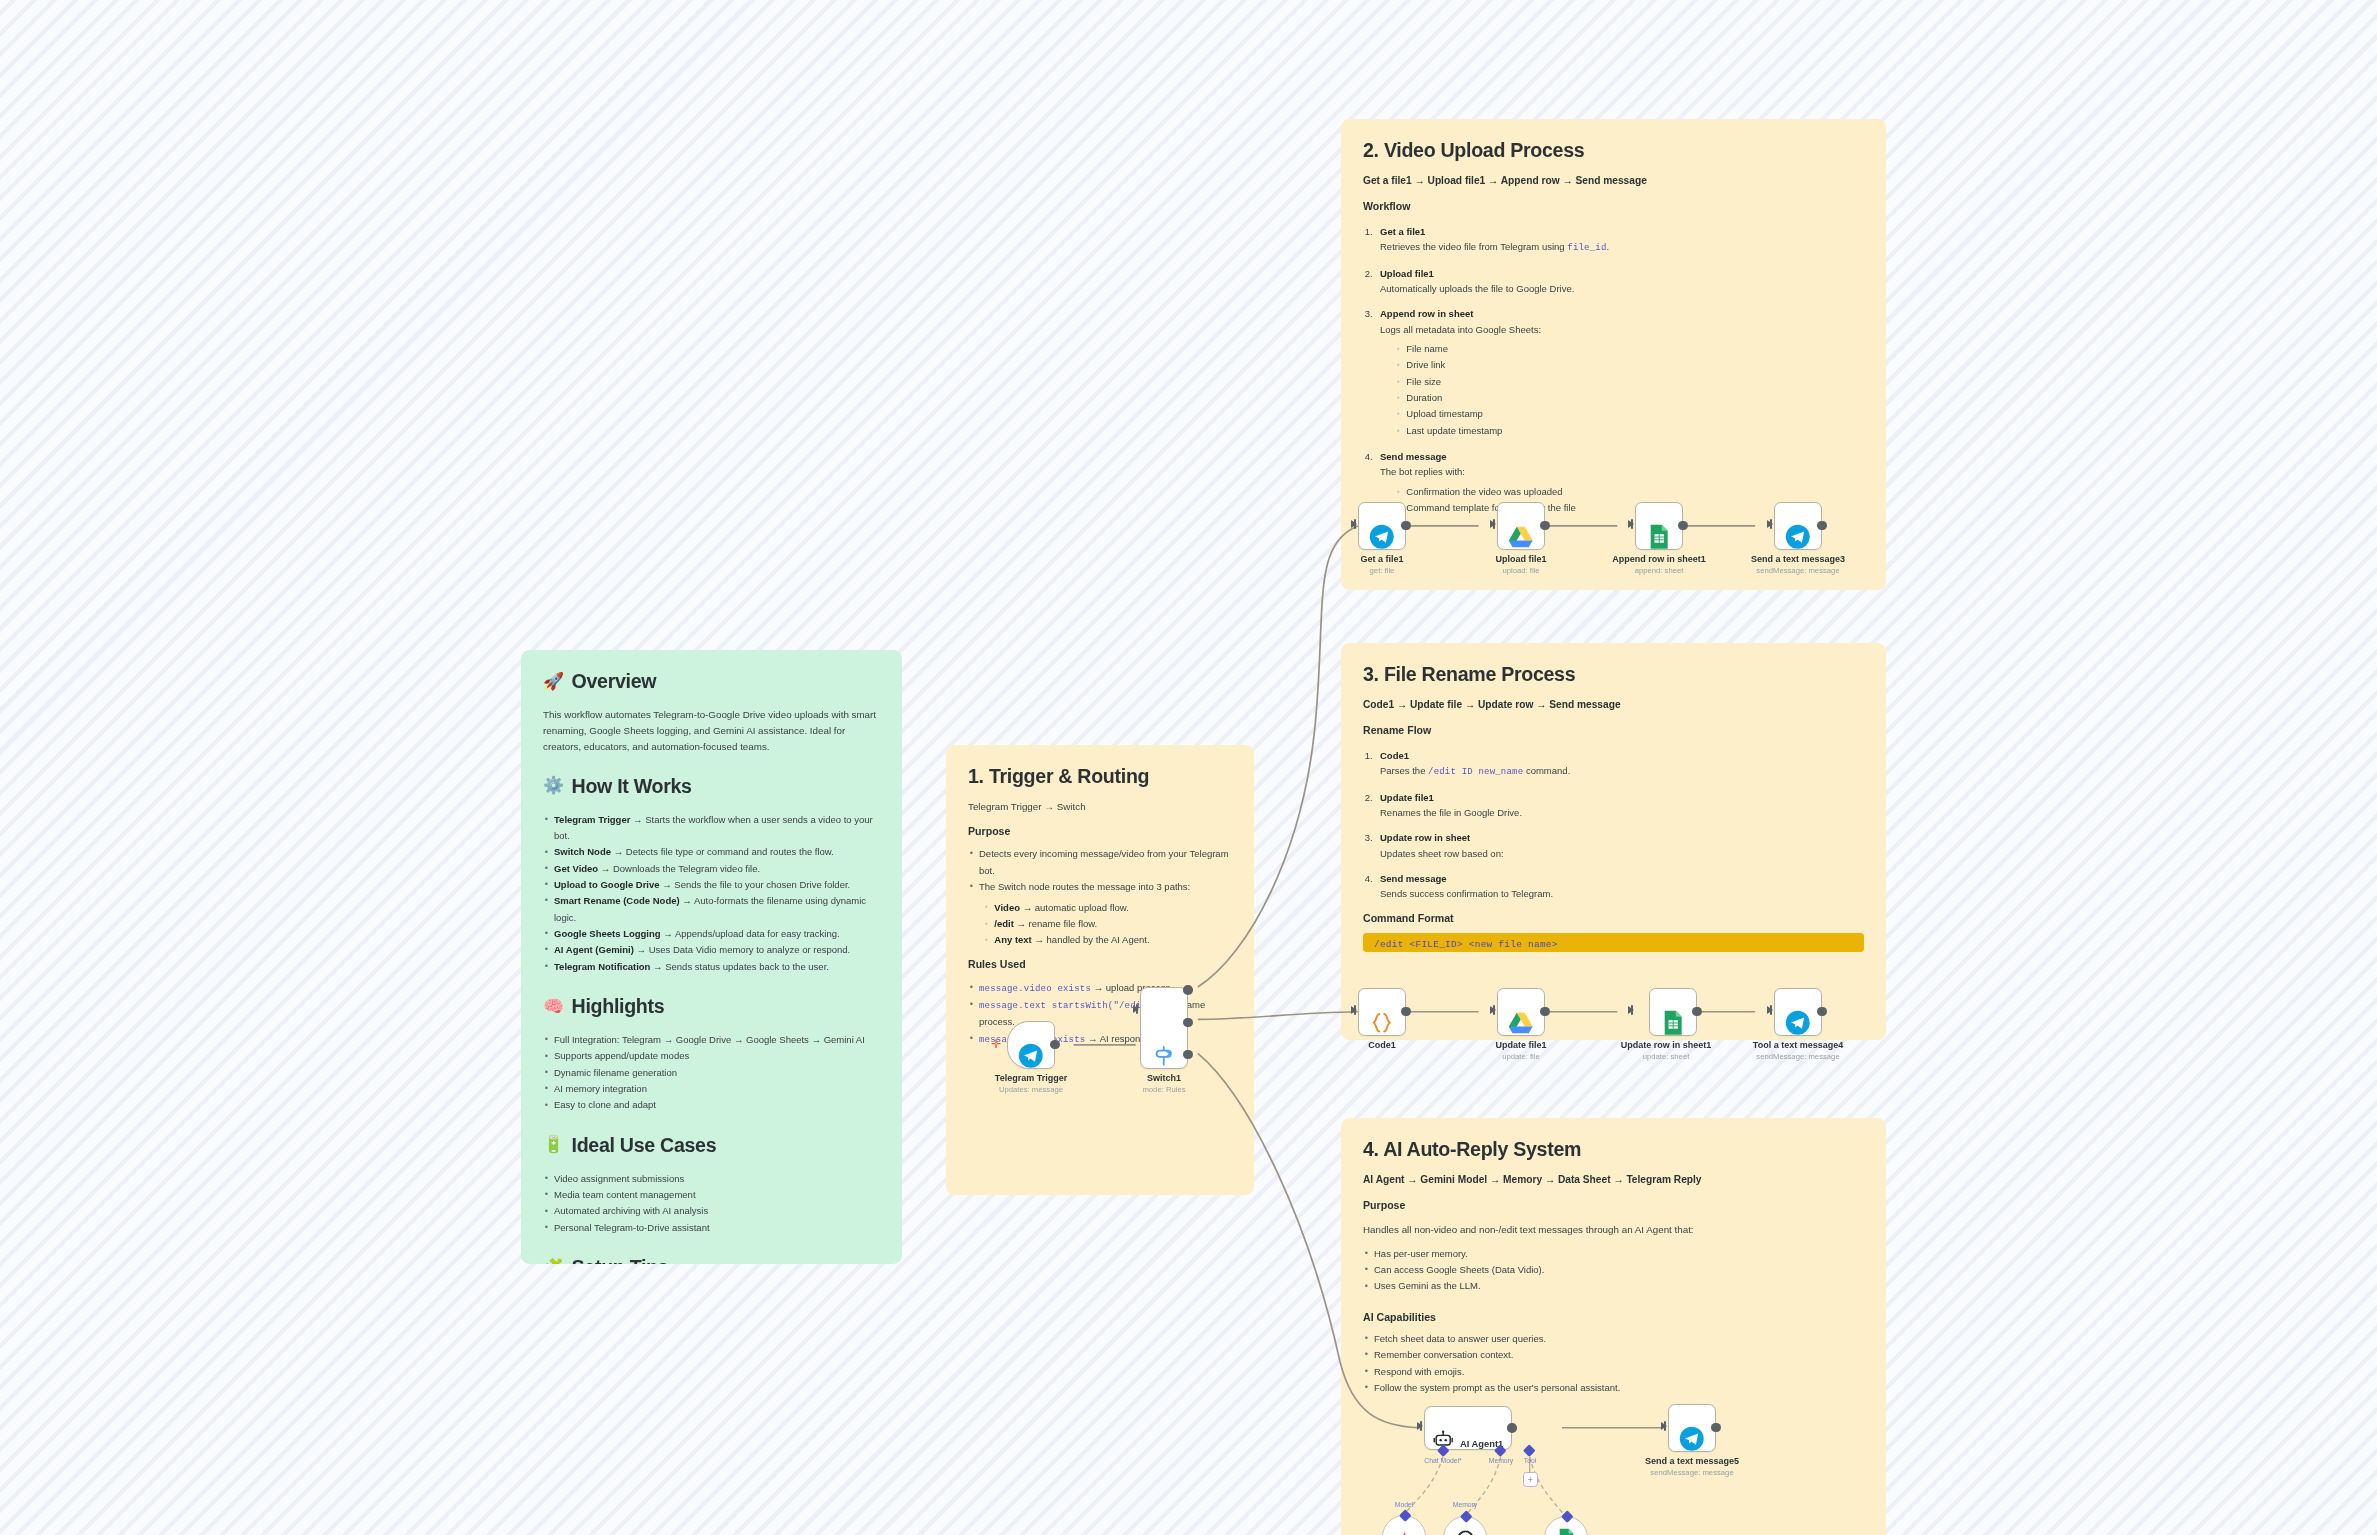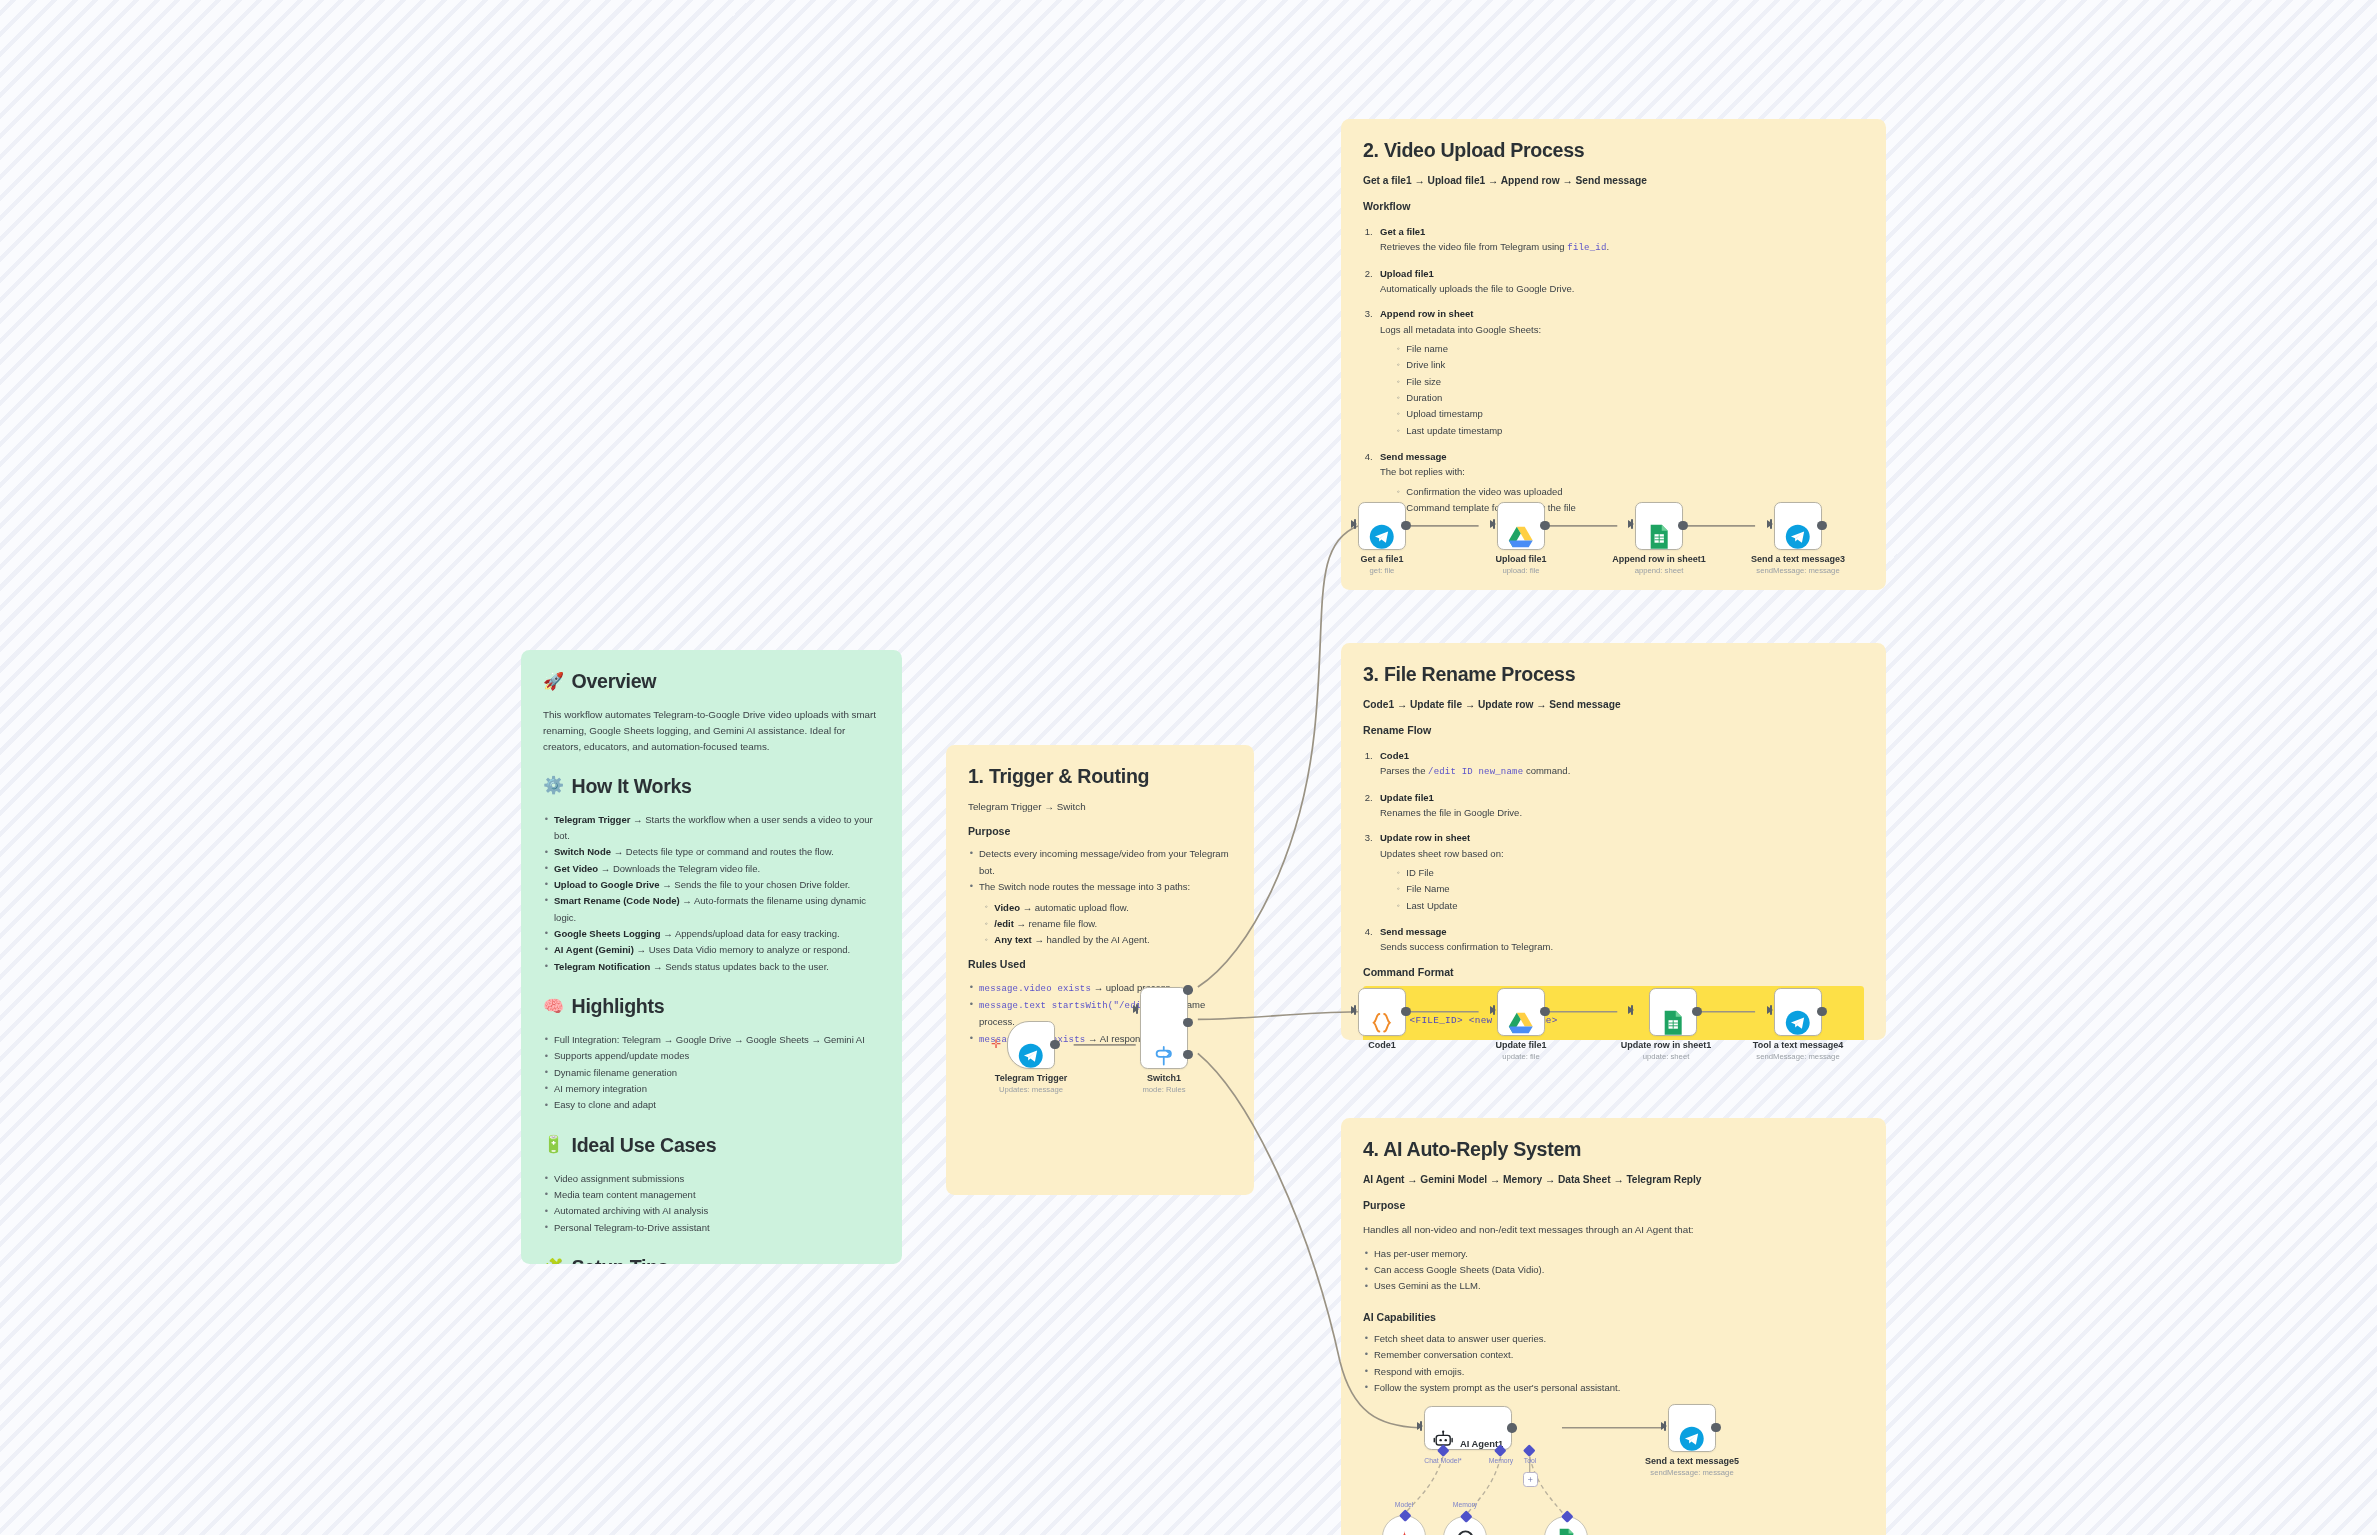--- a/index.html
+++ b/index.html
@@ -364,11 +364,7 @@
       <ol class="steps" id="fr-steps">
           <li><span class="st-head">Code1</span>Parses the <code class="inl">/edit ID new_name</code> command.</li>
           <li><span class="st-head">Update file1</span>Renames the file in Google Drive.</li>
-          <li><span class="st-head">Update row in sheet</span>Updates sheet row based on:<ul class="bul sub">
-              <li>ID File</li>
-              <li>File Name</li>
-              <li>Last Update</li>
-            </ul></li>
+          <li><span class="st-head">Update row in sheet</span>Updates sheet row based on:</li>
           <li><span class="st-head">Send message</span>Sends success confirmation to Telegram.</li>
         </ol>
       <h3 class="sub-title" style="margin-top:1.7px; margin-bottom:5.1px;">Command Format</h3>

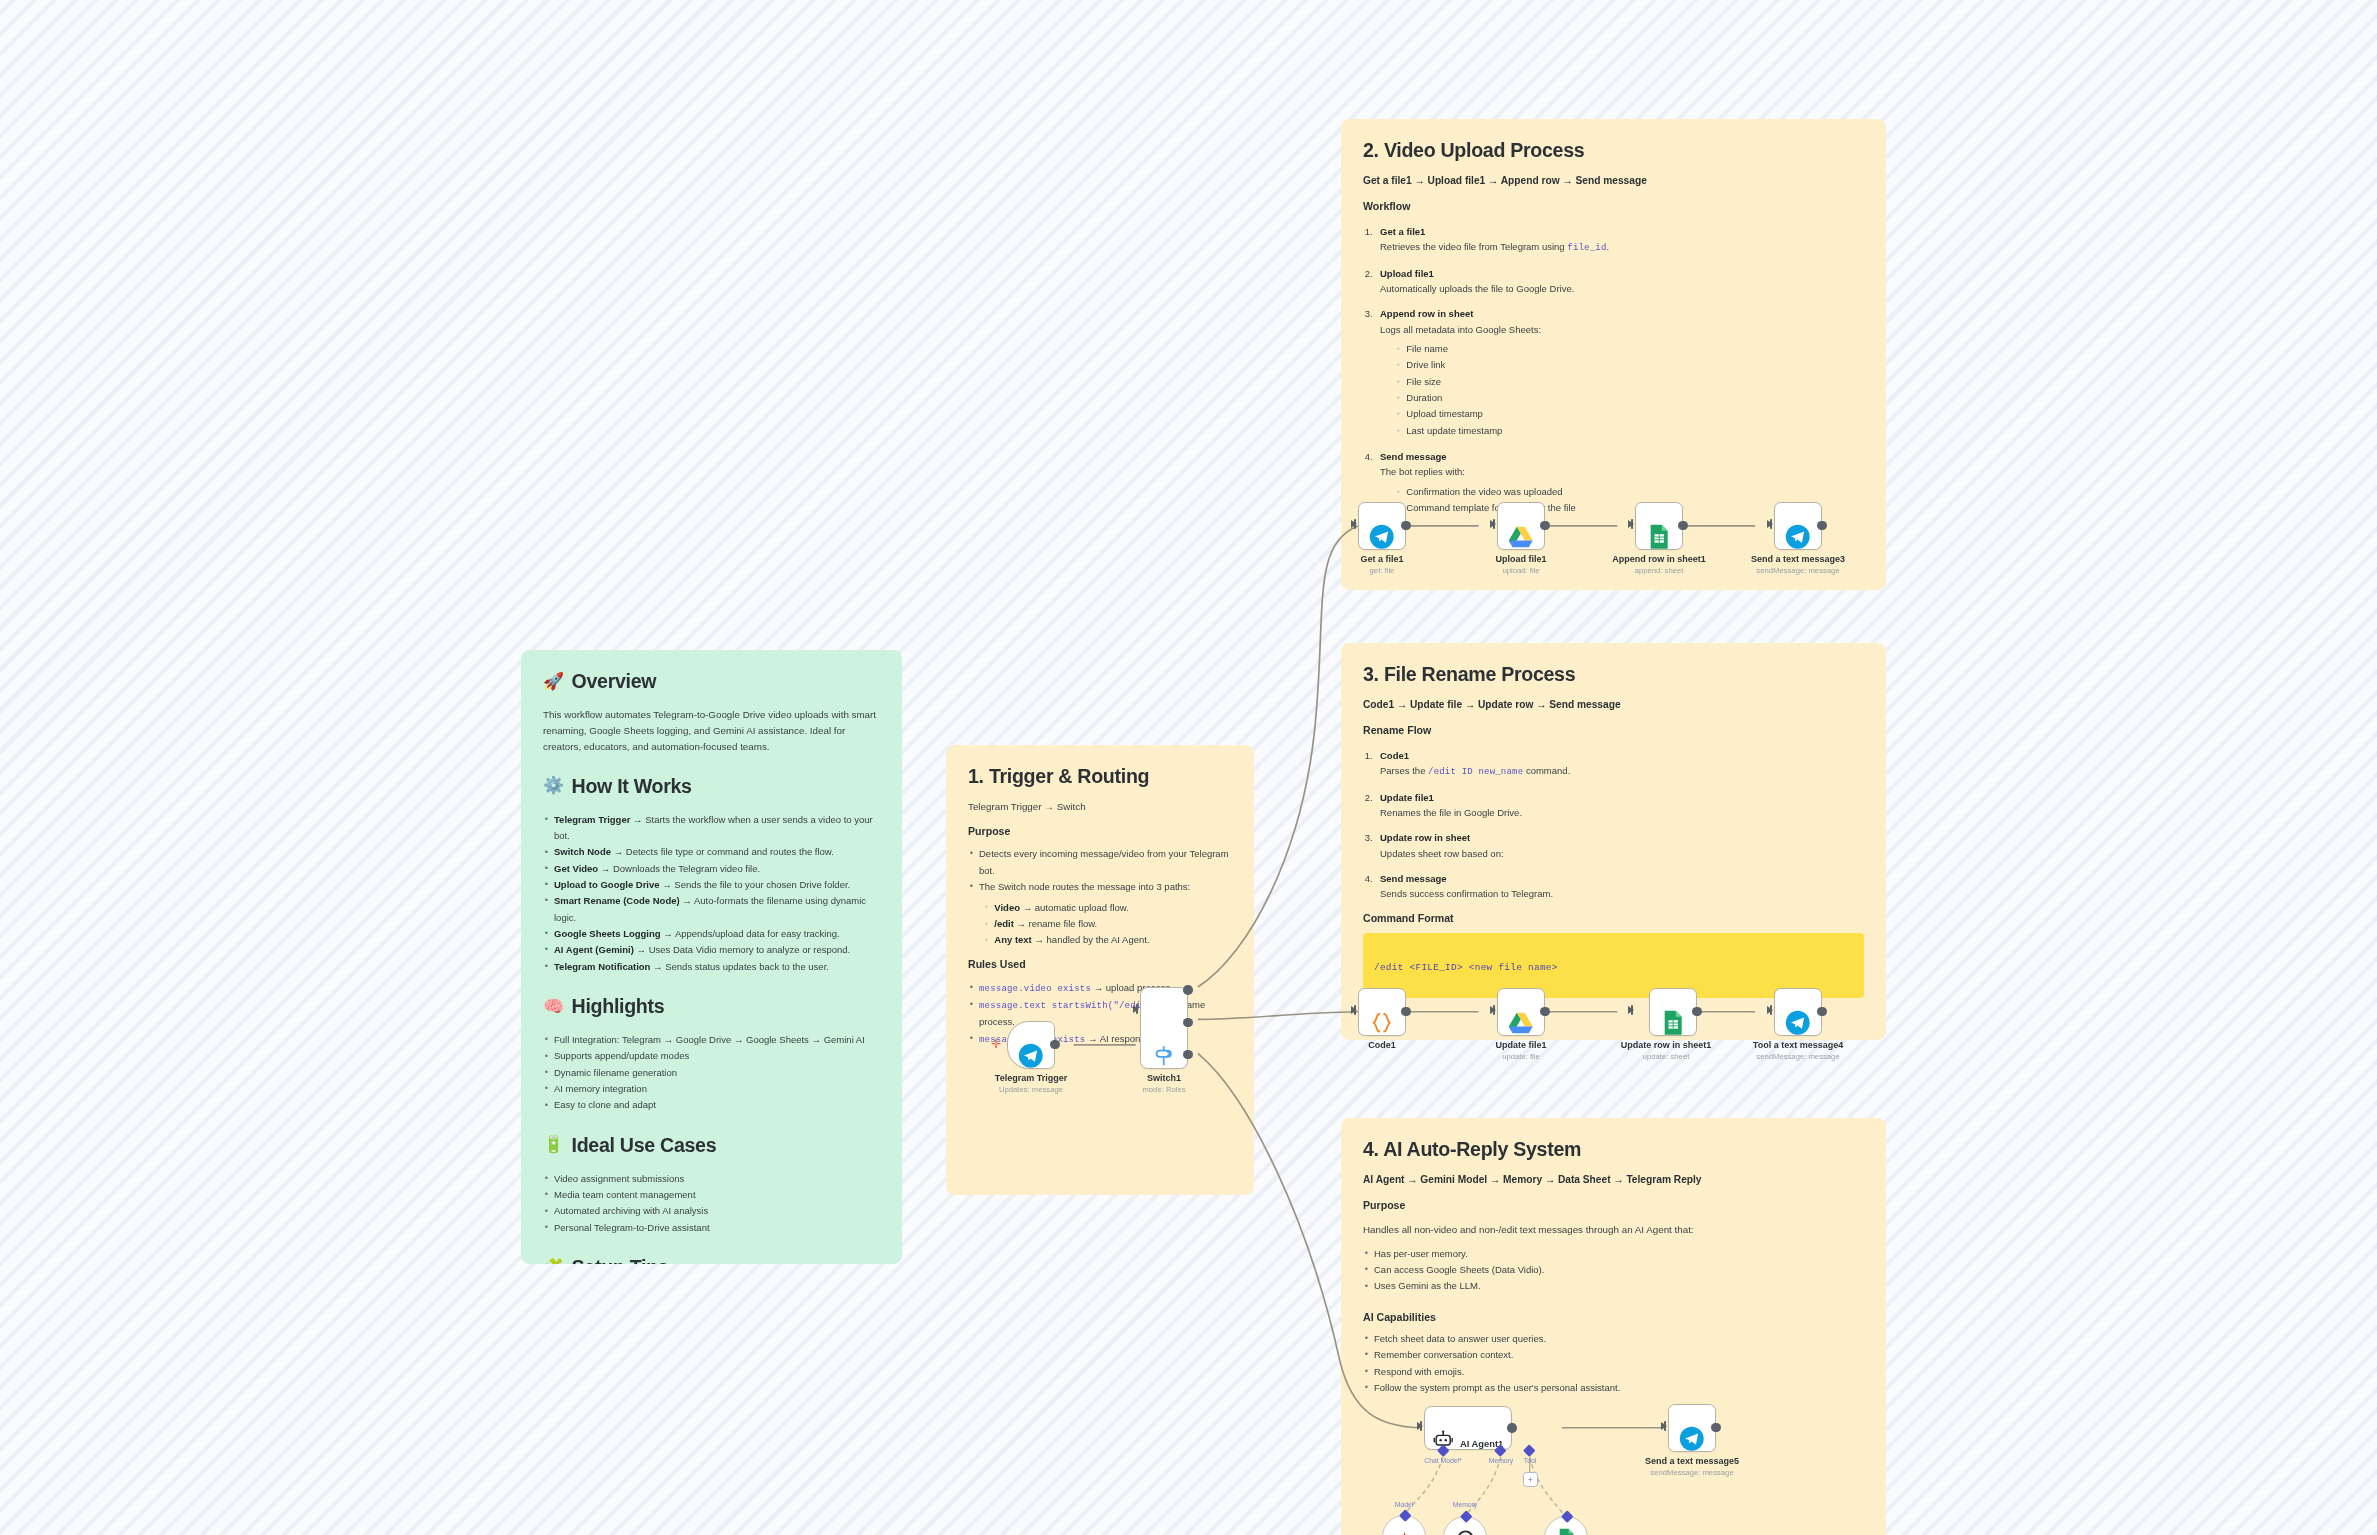--- a/index.html
+++ b/index.html
@@ -125,9 +125,9 @@
     letter-spacing: 0.2px;
   }
   .codeblock {
-    background: #fde047;
+    background: #eab308;
     border-radius: 3.4px;
-    padding: 25px 11px;
+    padding: 2px 11px;
     margin: 6.8px 0 12px 0;
   }
   .codeblock code {

